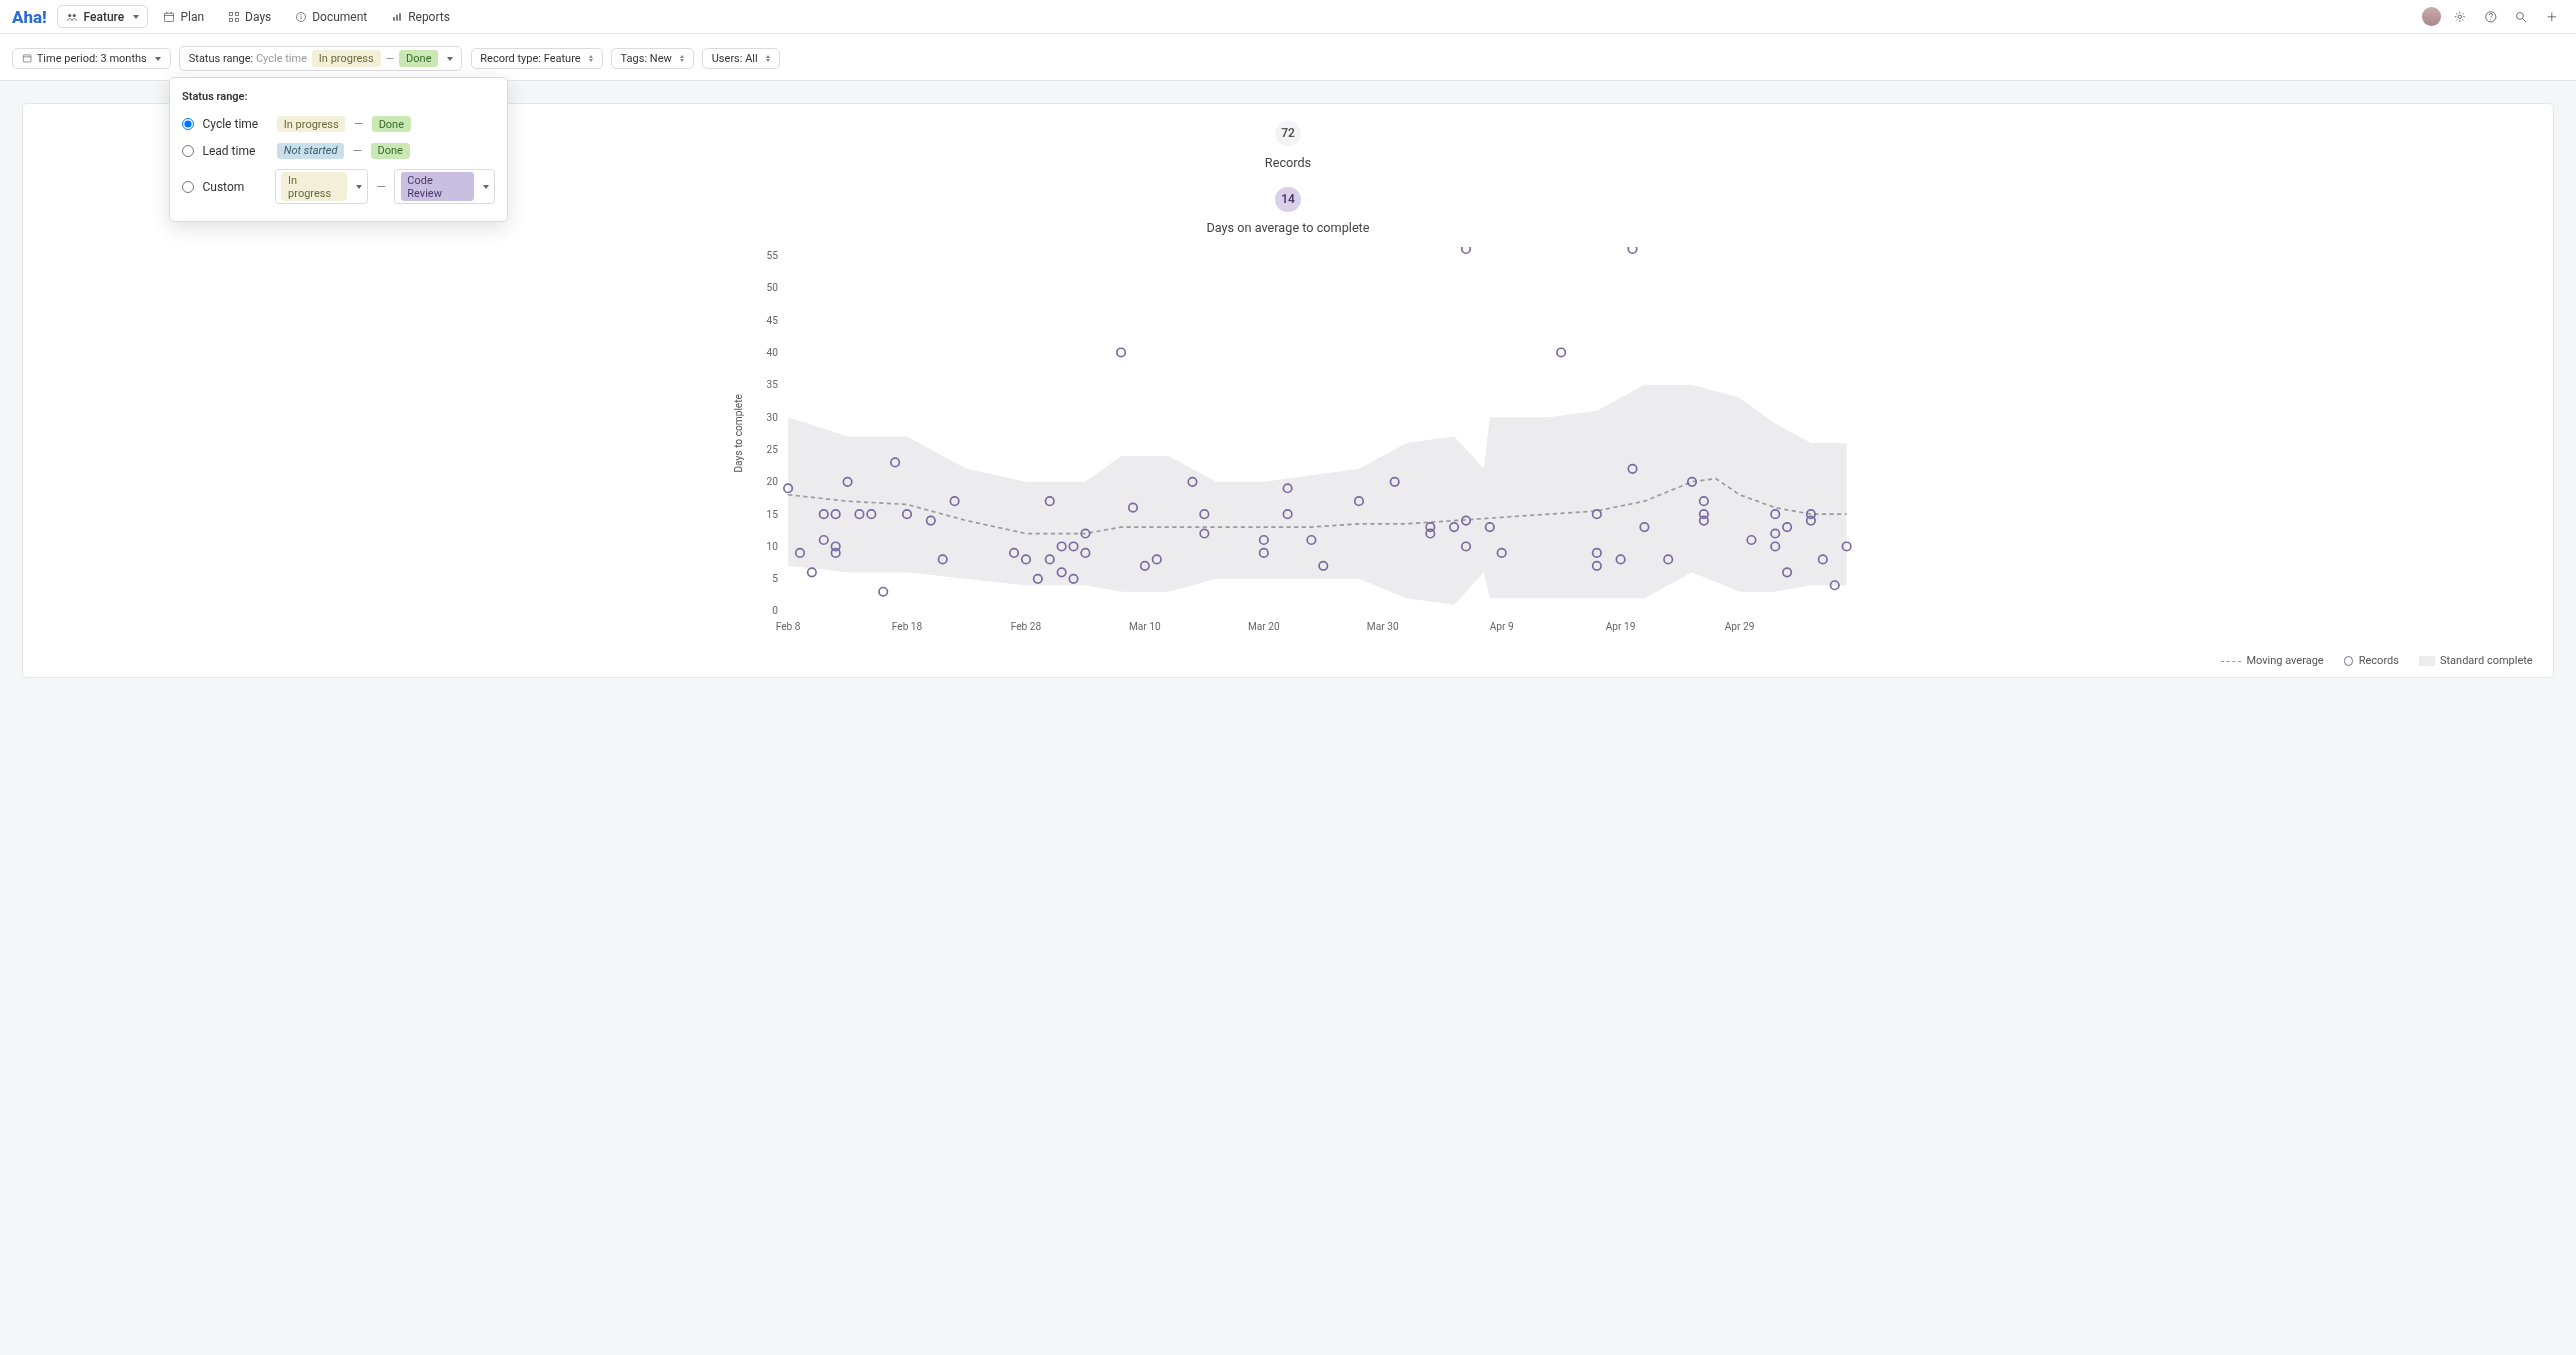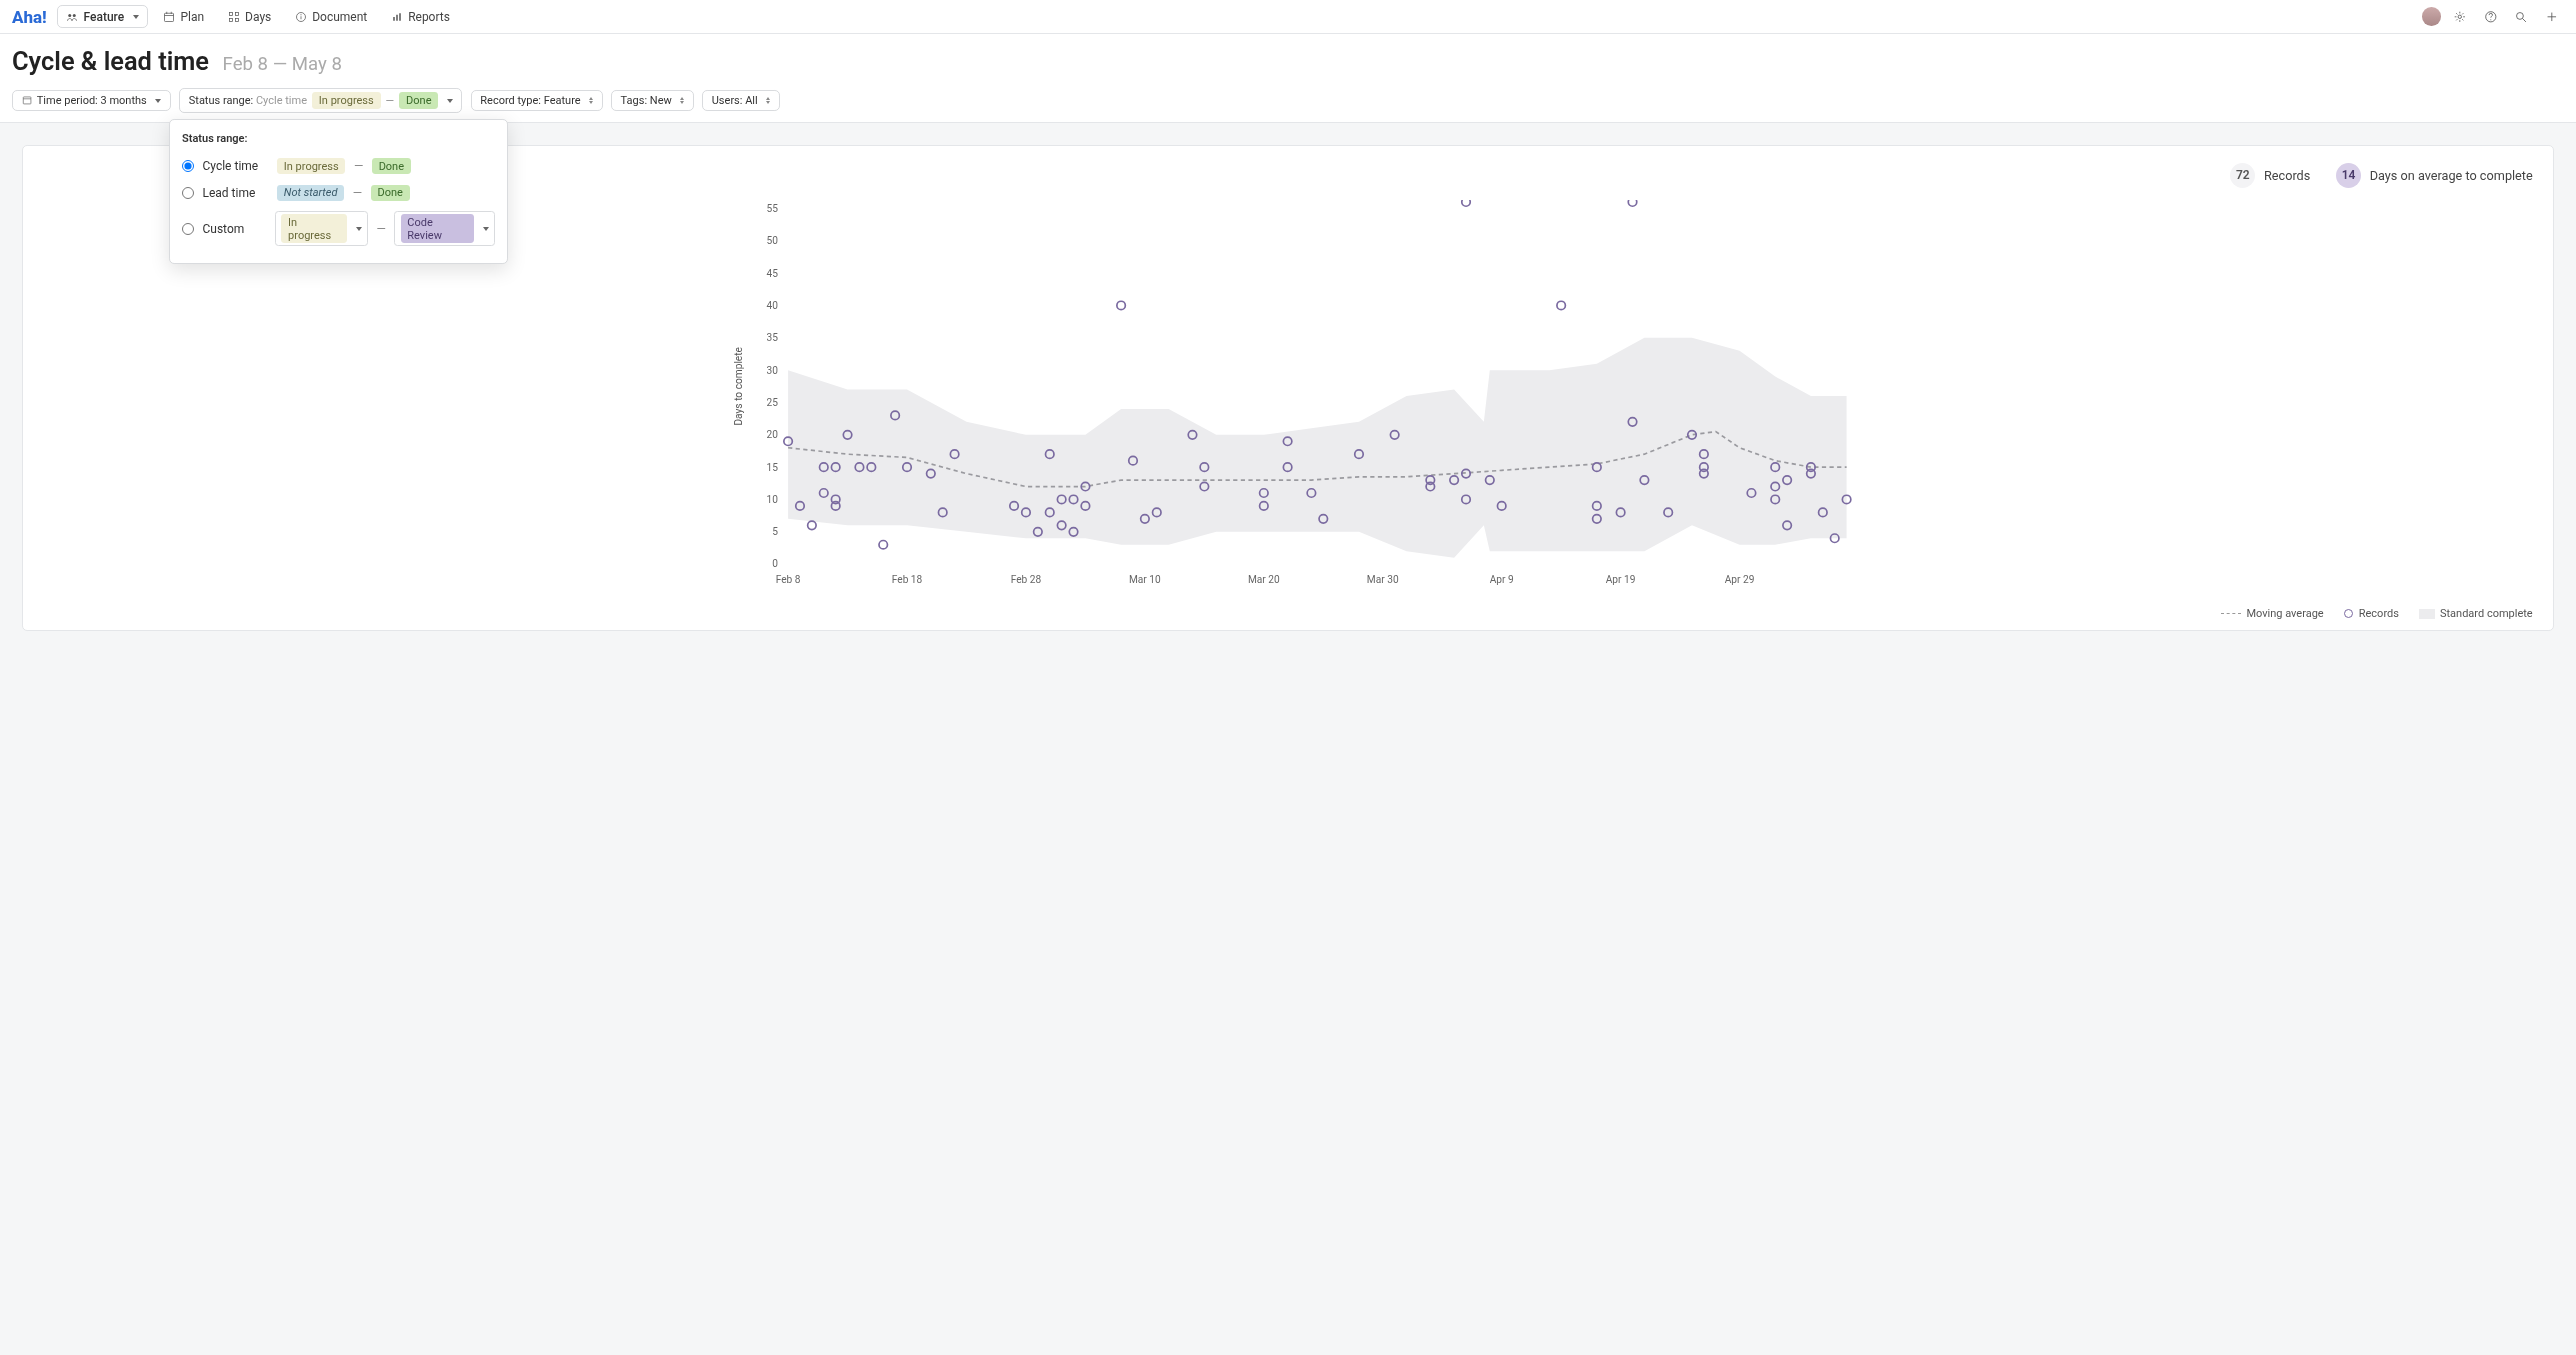--- a/index.html
+++ b/index.html
@@ -139,10 +139,6 @@
 </div>
 
 <div class="subheader">
-  <div class="title-row">
-    <h1 class="page-title">Cycle &amp; lead time</h1>
-    <span class="date-range">Feb 8 — May 8</span>
-  </div>
   <div class="filter-row">
     <div class="filter-chip">
       <svg width="10.2" height="10.2" viewBox="0 0 16 16">

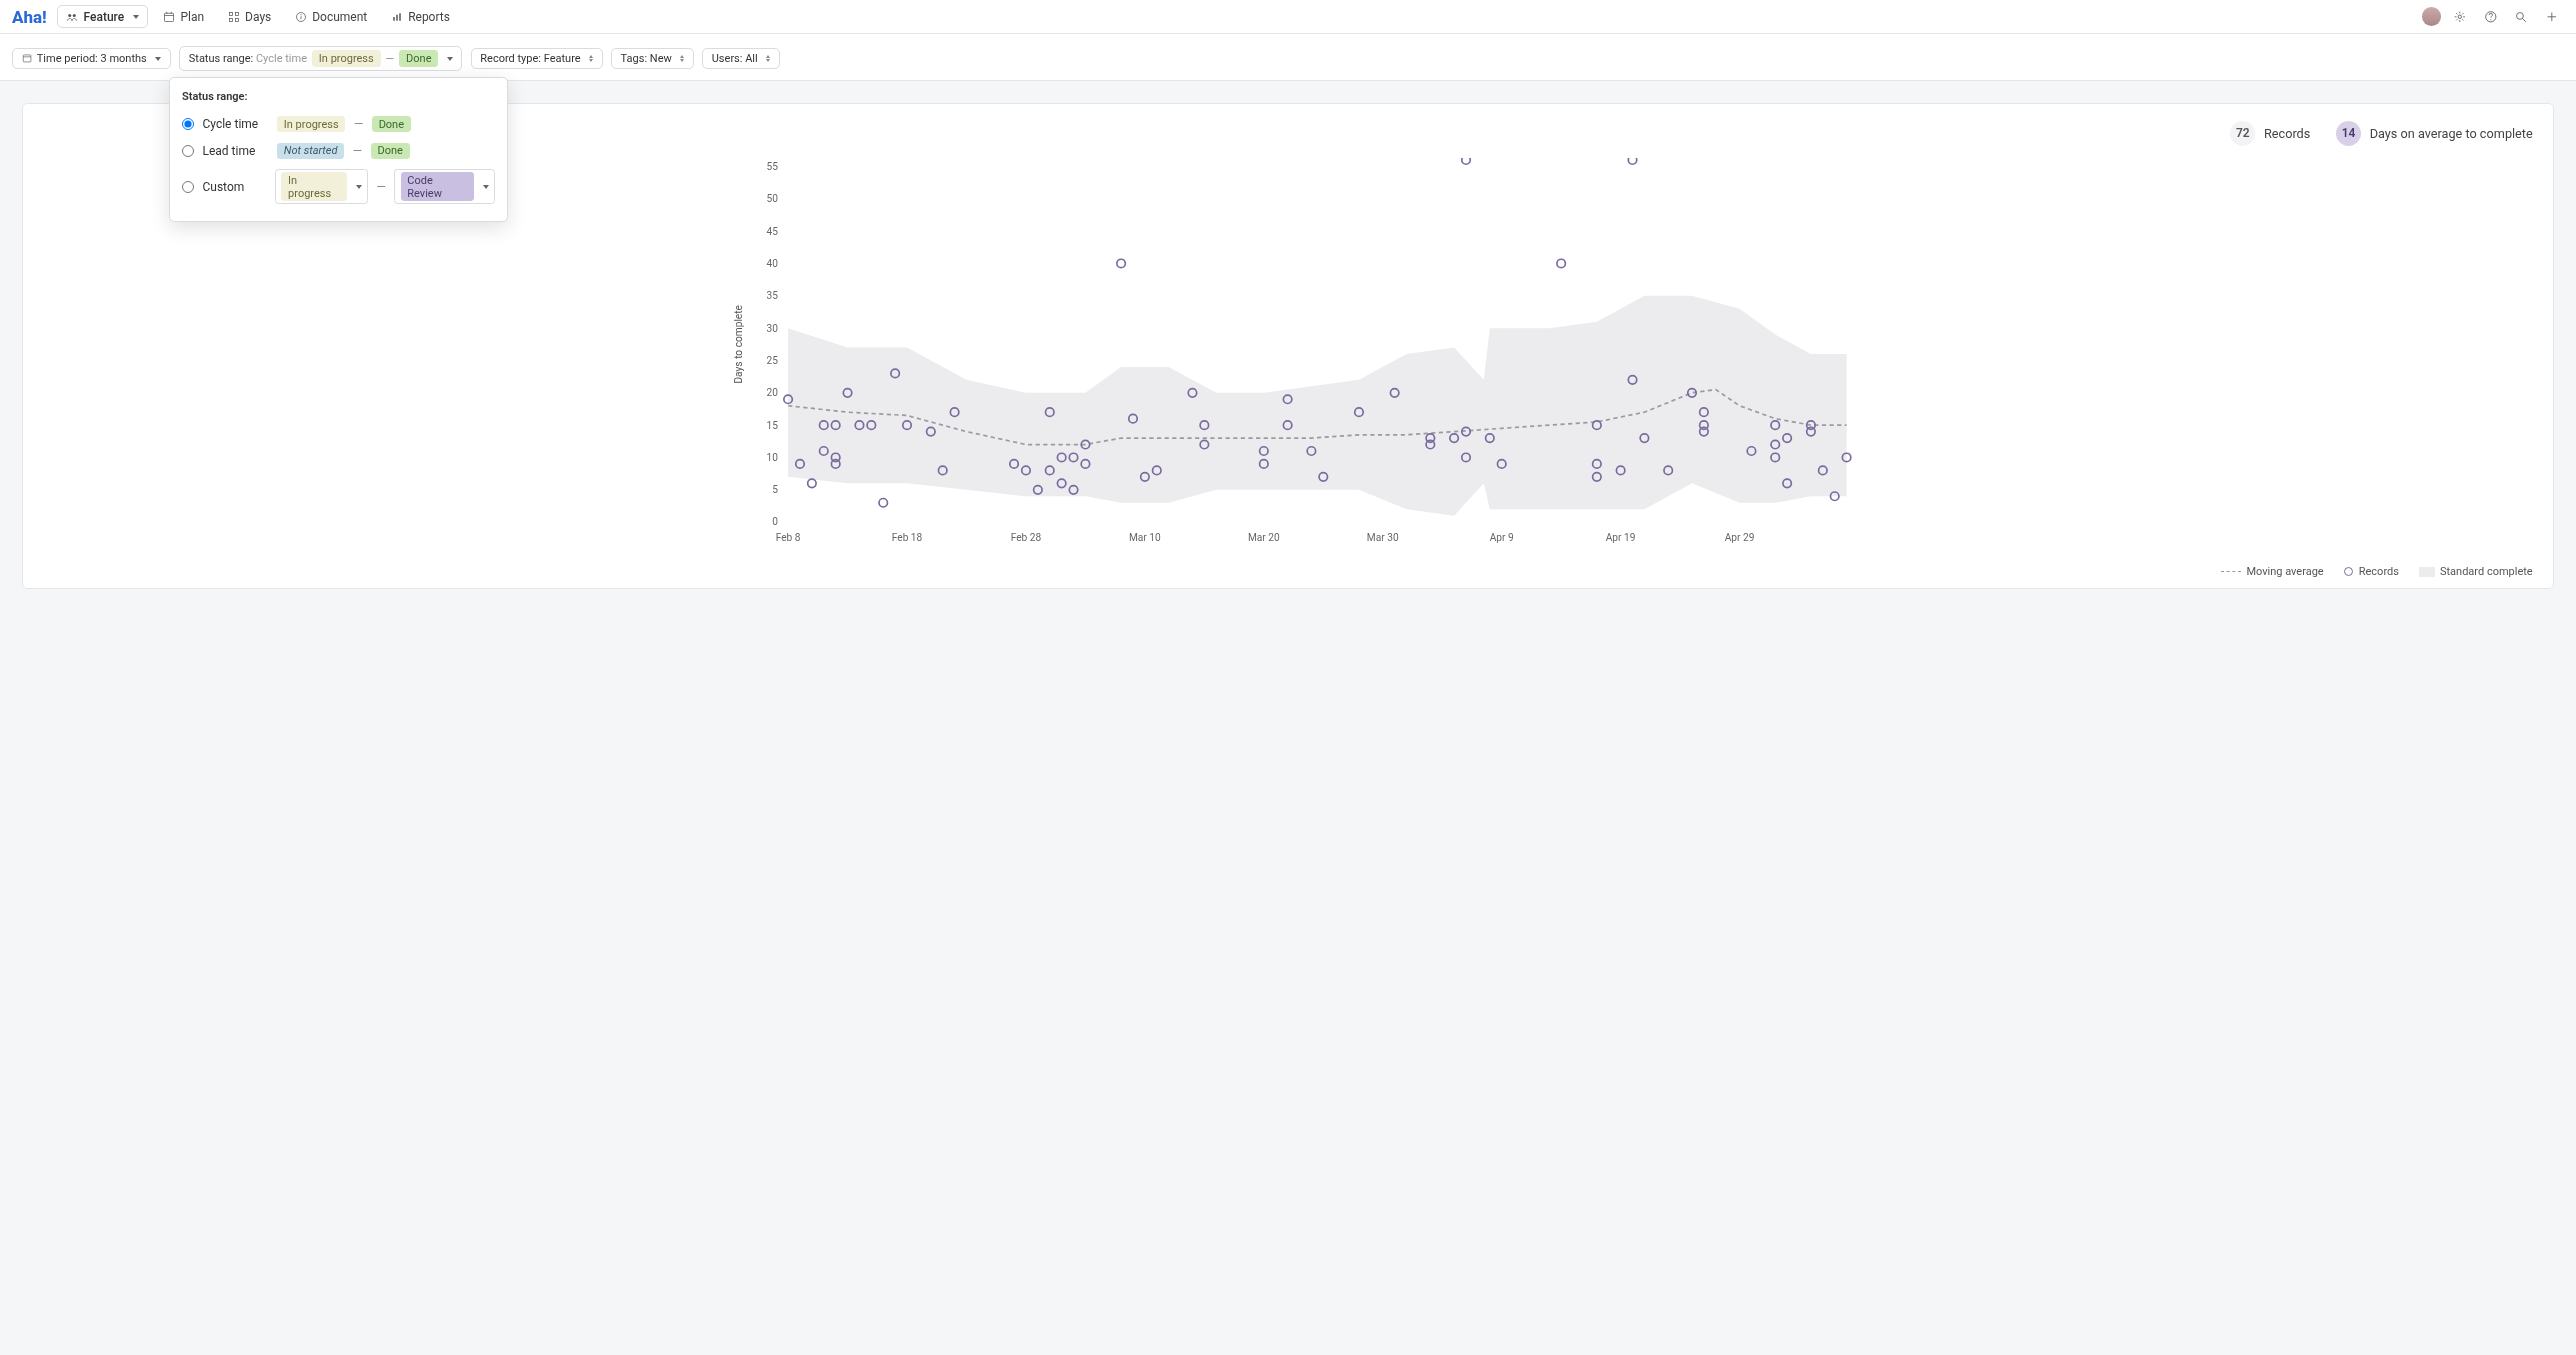--- a/index.html
+++ b/index.html
@@ -37,7 +37,7 @@
 
 .content { padding: 22px; }
 .chart-card { background: #fff; border: 0.8px solid #e4e6e9; border-radius: 5.1px; padding: 17px 20.3px 10.2px 20.3px; }
-.stats-row { display: flex; justify-content: flex-end; align-items: center; gap: 8.5px; margin-bottom: 12px; font-size: 12.7px; color: #444; }
+.stats-row { display: flex; justify-content: flex-end; align-items: center; gap: 8.5px; margin-bottom: 12px; font-size: 12.7px; color: #444; flex-direction: column; }
 .stat-badge { width: 25.4px; height: 25.4px; border-radius: 50%; display: inline-flex; align-items: center; justify-content: center; font-weight: 600; font-size: 12px; }
 .badge-lite { background: #f3f3f5; color: #555; }
 .badge-purple { background: #d8cfe8; color: #4a3a6a; }

